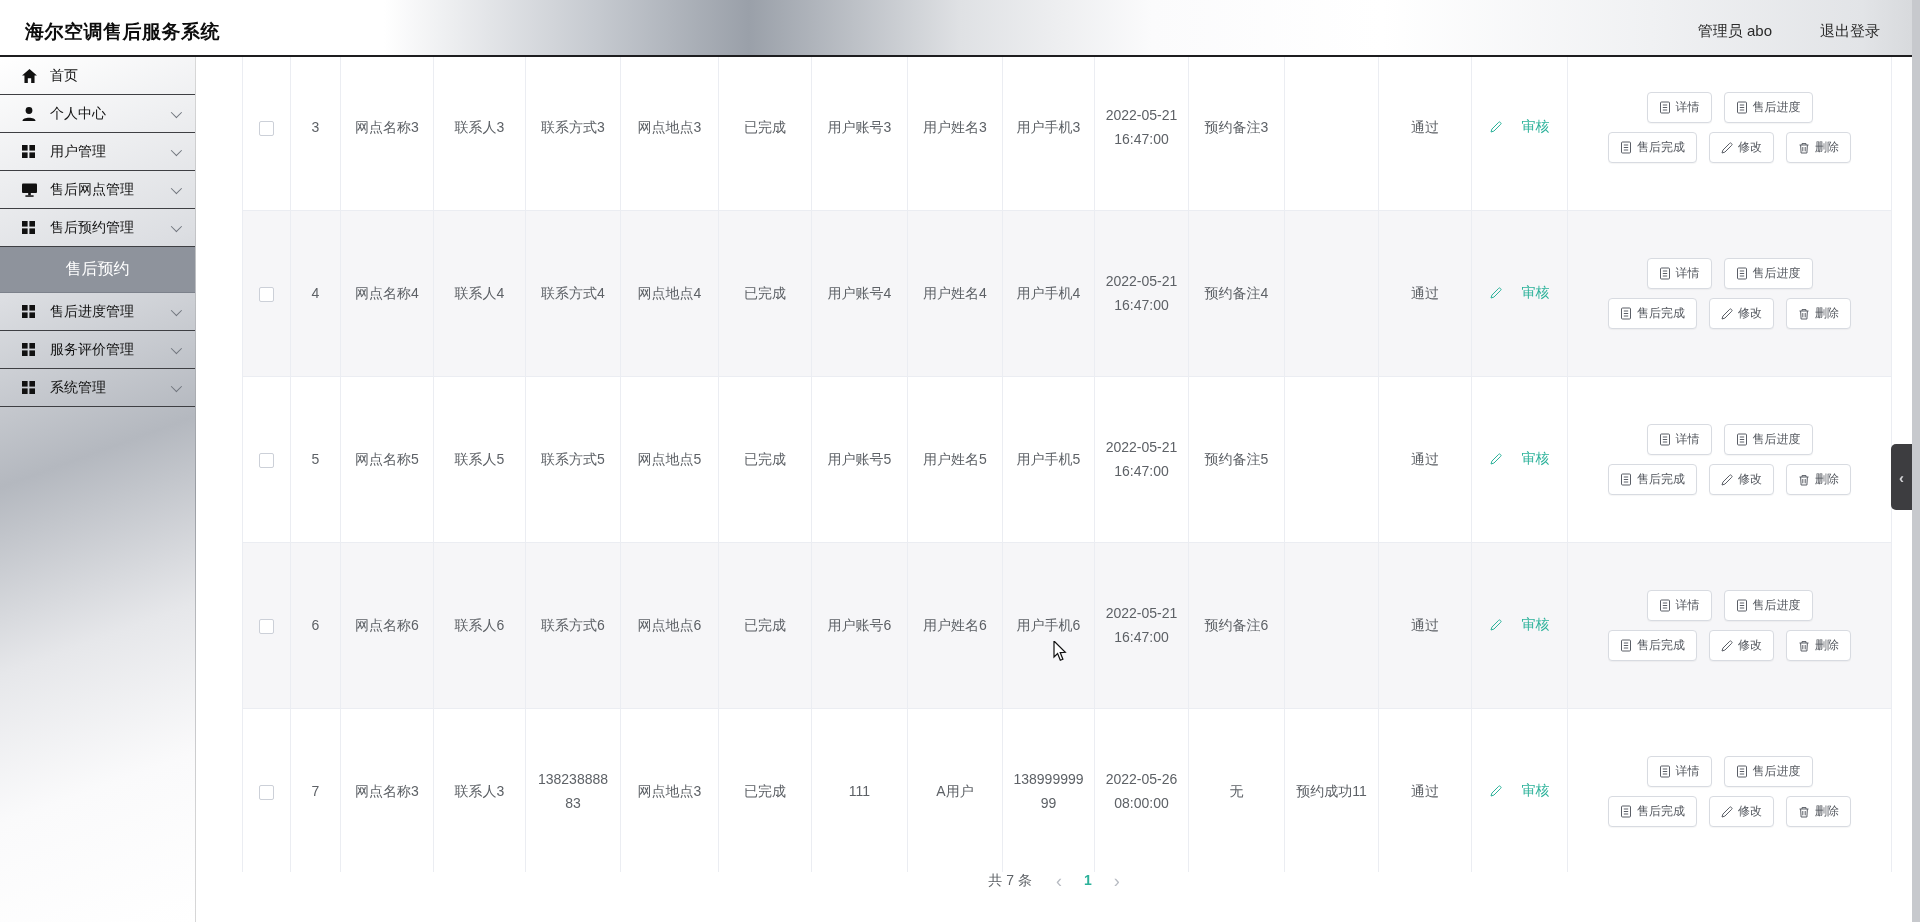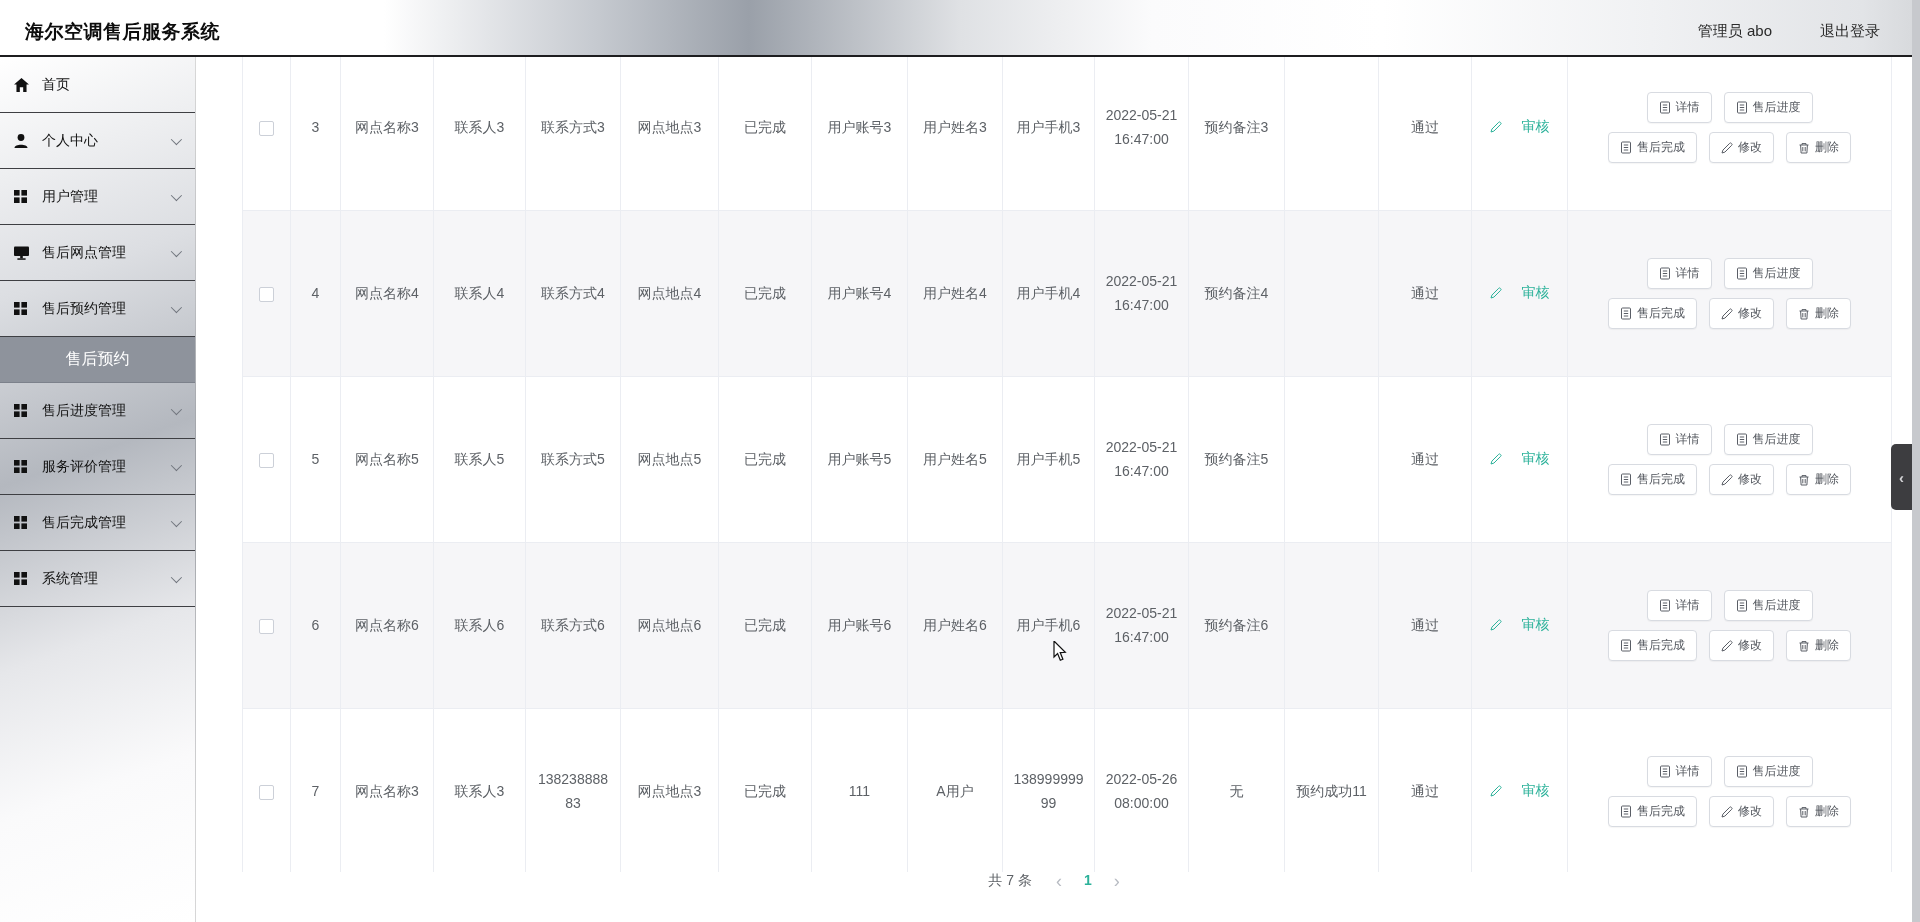--- a/index.html
+++ b/index.html
@@ -27,8 +27,8 @@
     border-right:1px solid rgba(0,0,0,0.15);
   }
   .menu-item{
-    height:56px;display:flex;align-items:center;box-sizing:border-box;
-    padding:0 16px 0 14px;border-bottom:1px solid #3e3f43;
+    height:38px;display:flex;align-items:center;box-sizing:border-box;
+    padding:0 16px 0 22px;border-bottom:1px solid #3e3f43;
     font-size:14px;color:#121212;cursor:pointer;white-space:nowrap;
   }
   .mi-icon{width:16px;margin-right:12px;display:inline-flex;align-items:center;}

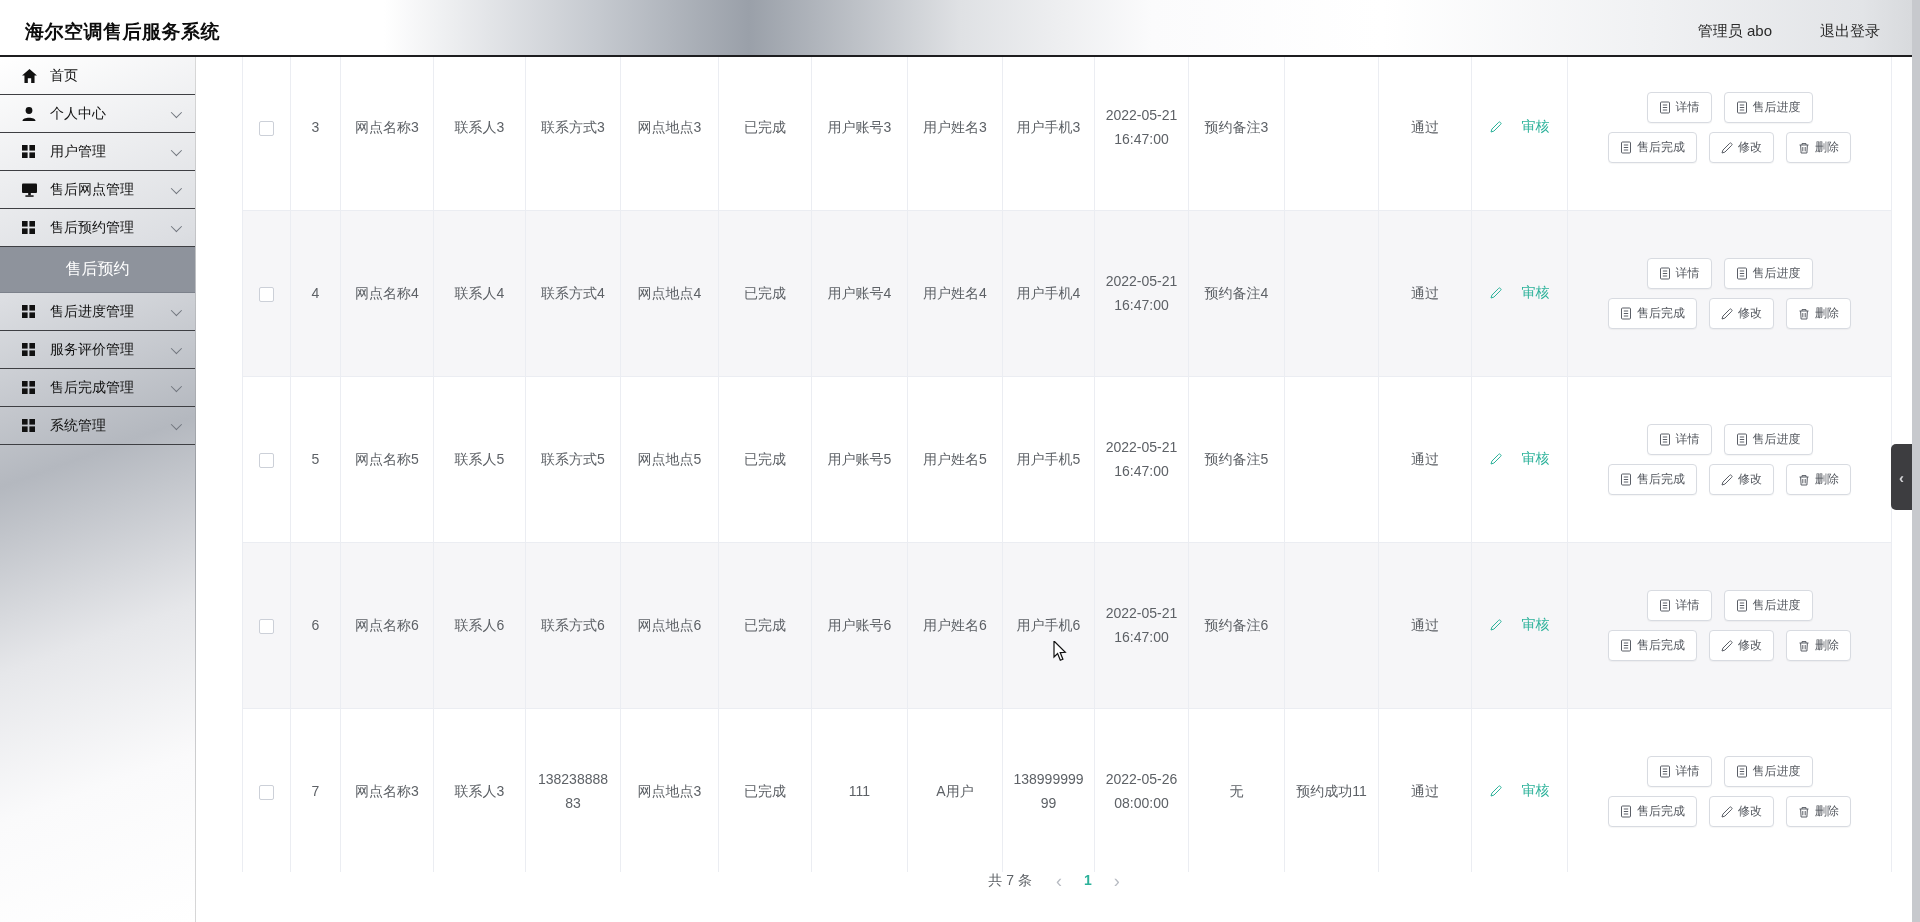--- a/index.html
+++ b/index.html
@@ -185,18 +185,6 @@
           </svg>
         </span>
         <span>服务评价管理</span>
-        <span class="chev"></span>
-      </div>
-      <div class="menu-item">
-        <span class="mi-icon">
-          <svg width="13" height="13" viewBox="0 0 13 13">
-            <rect x="0" y="0" width="5.6" height="5.6" fill="#111"></rect>
-            <rect x="7.4" y="0" width="5.6" height="5.6" fill="#111"></rect>
-            <rect x="0" y="7.4" width="5.6" height="5.6" fill="#111"></rect>
-            <rect x="7.4" y="7.4" width="5.6" height="5.6" fill="#111"></rect>
-          </svg>
-        </span>
-        <span>售后完成管理</span>
         <span class="chev"></span>
       </div>
       <div class="menu-item">

